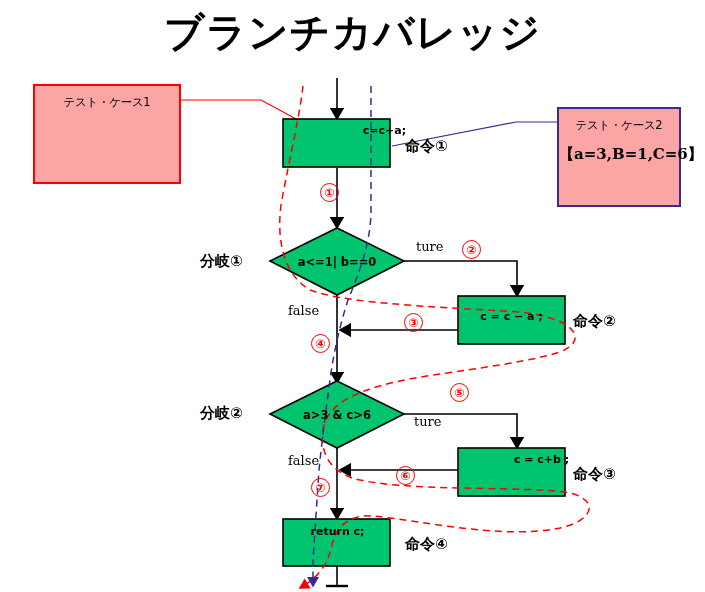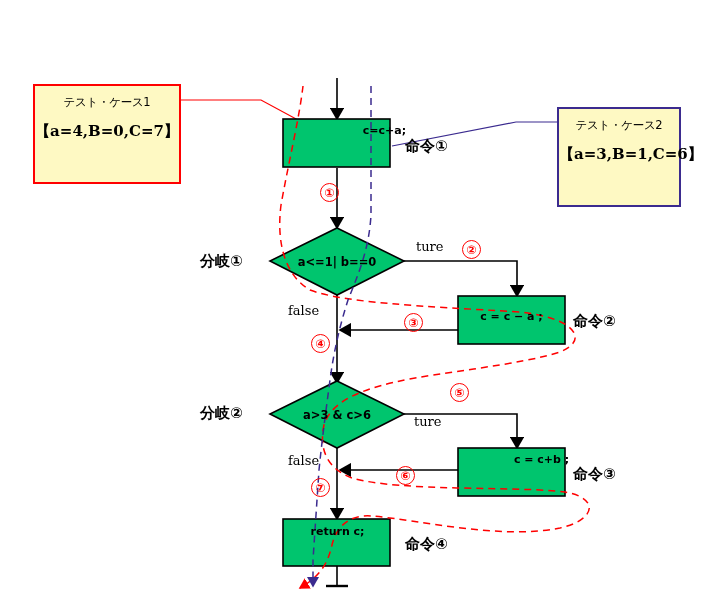--- a/index.html
+++ b/index.html
@@ -134,6 +134,7 @@
 
 <div id="canvas">
 
+  <div class="overlay-text page-title">ブランチカバレッジ</div>
 
   <svg id="flow-svg" viewBox="0 0 705 592">
     <defs>

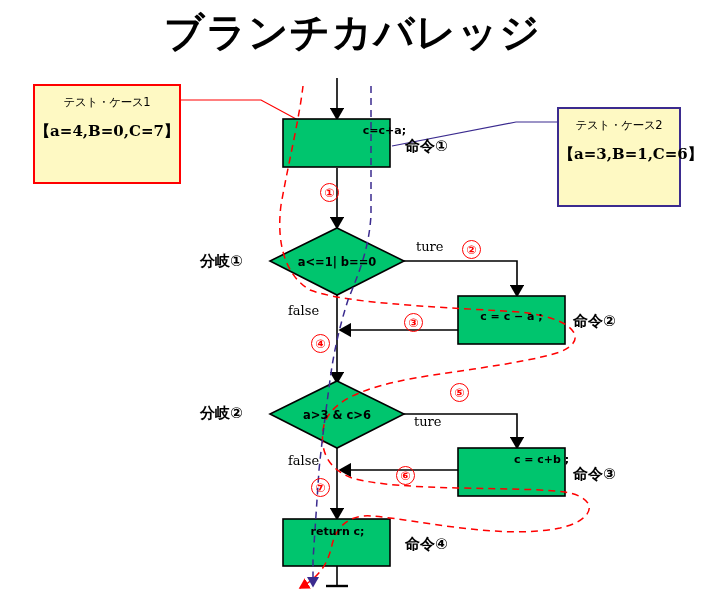--- a/index.html
+++ b/index.html
@@ -45,7 +45,7 @@
   
   .testcase-box {
     position: absolute;
-    background: #fef9c3;
+    background: #fca5a5;
     box-sizing: border-box;
     text-align: center;
   }

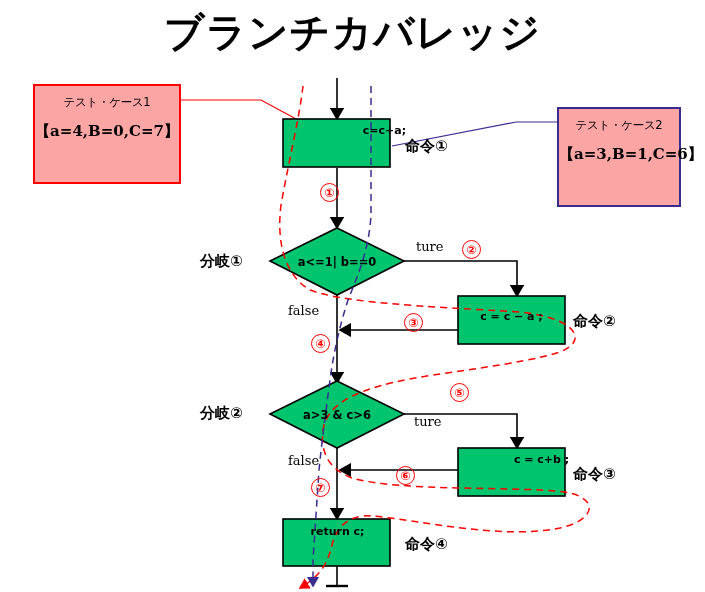--- a/index.html
+++ b/index.html
@@ -202,7 +202,6 @@
 
   <div class="testcase-box tc1">
     <div class="tc-title">テスト・ケース1</div>
-    <div class="tc-values">【a=4,B=0,C=7】</div>
   </div>
 
   <div class="testcase-box tc2">

